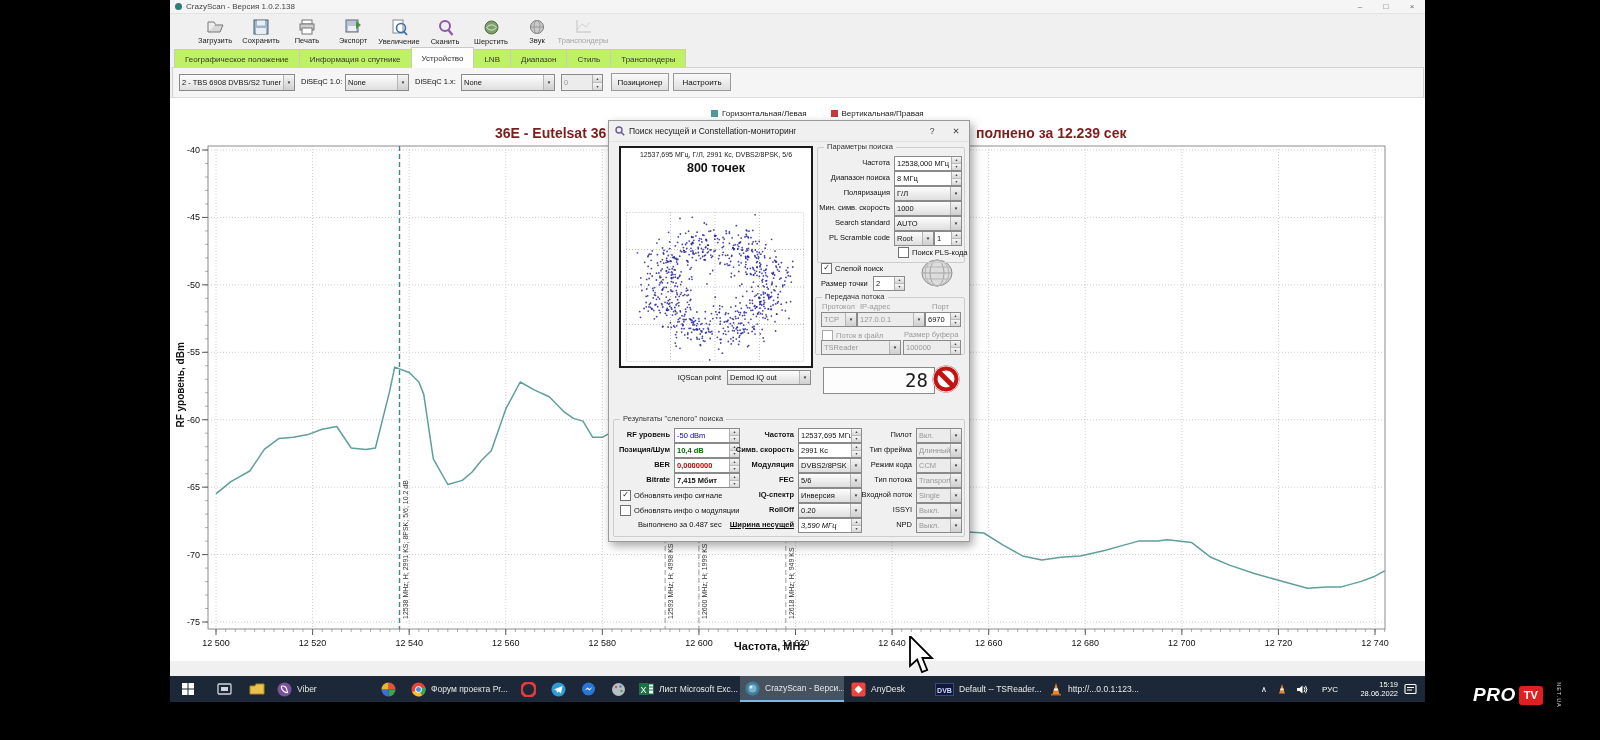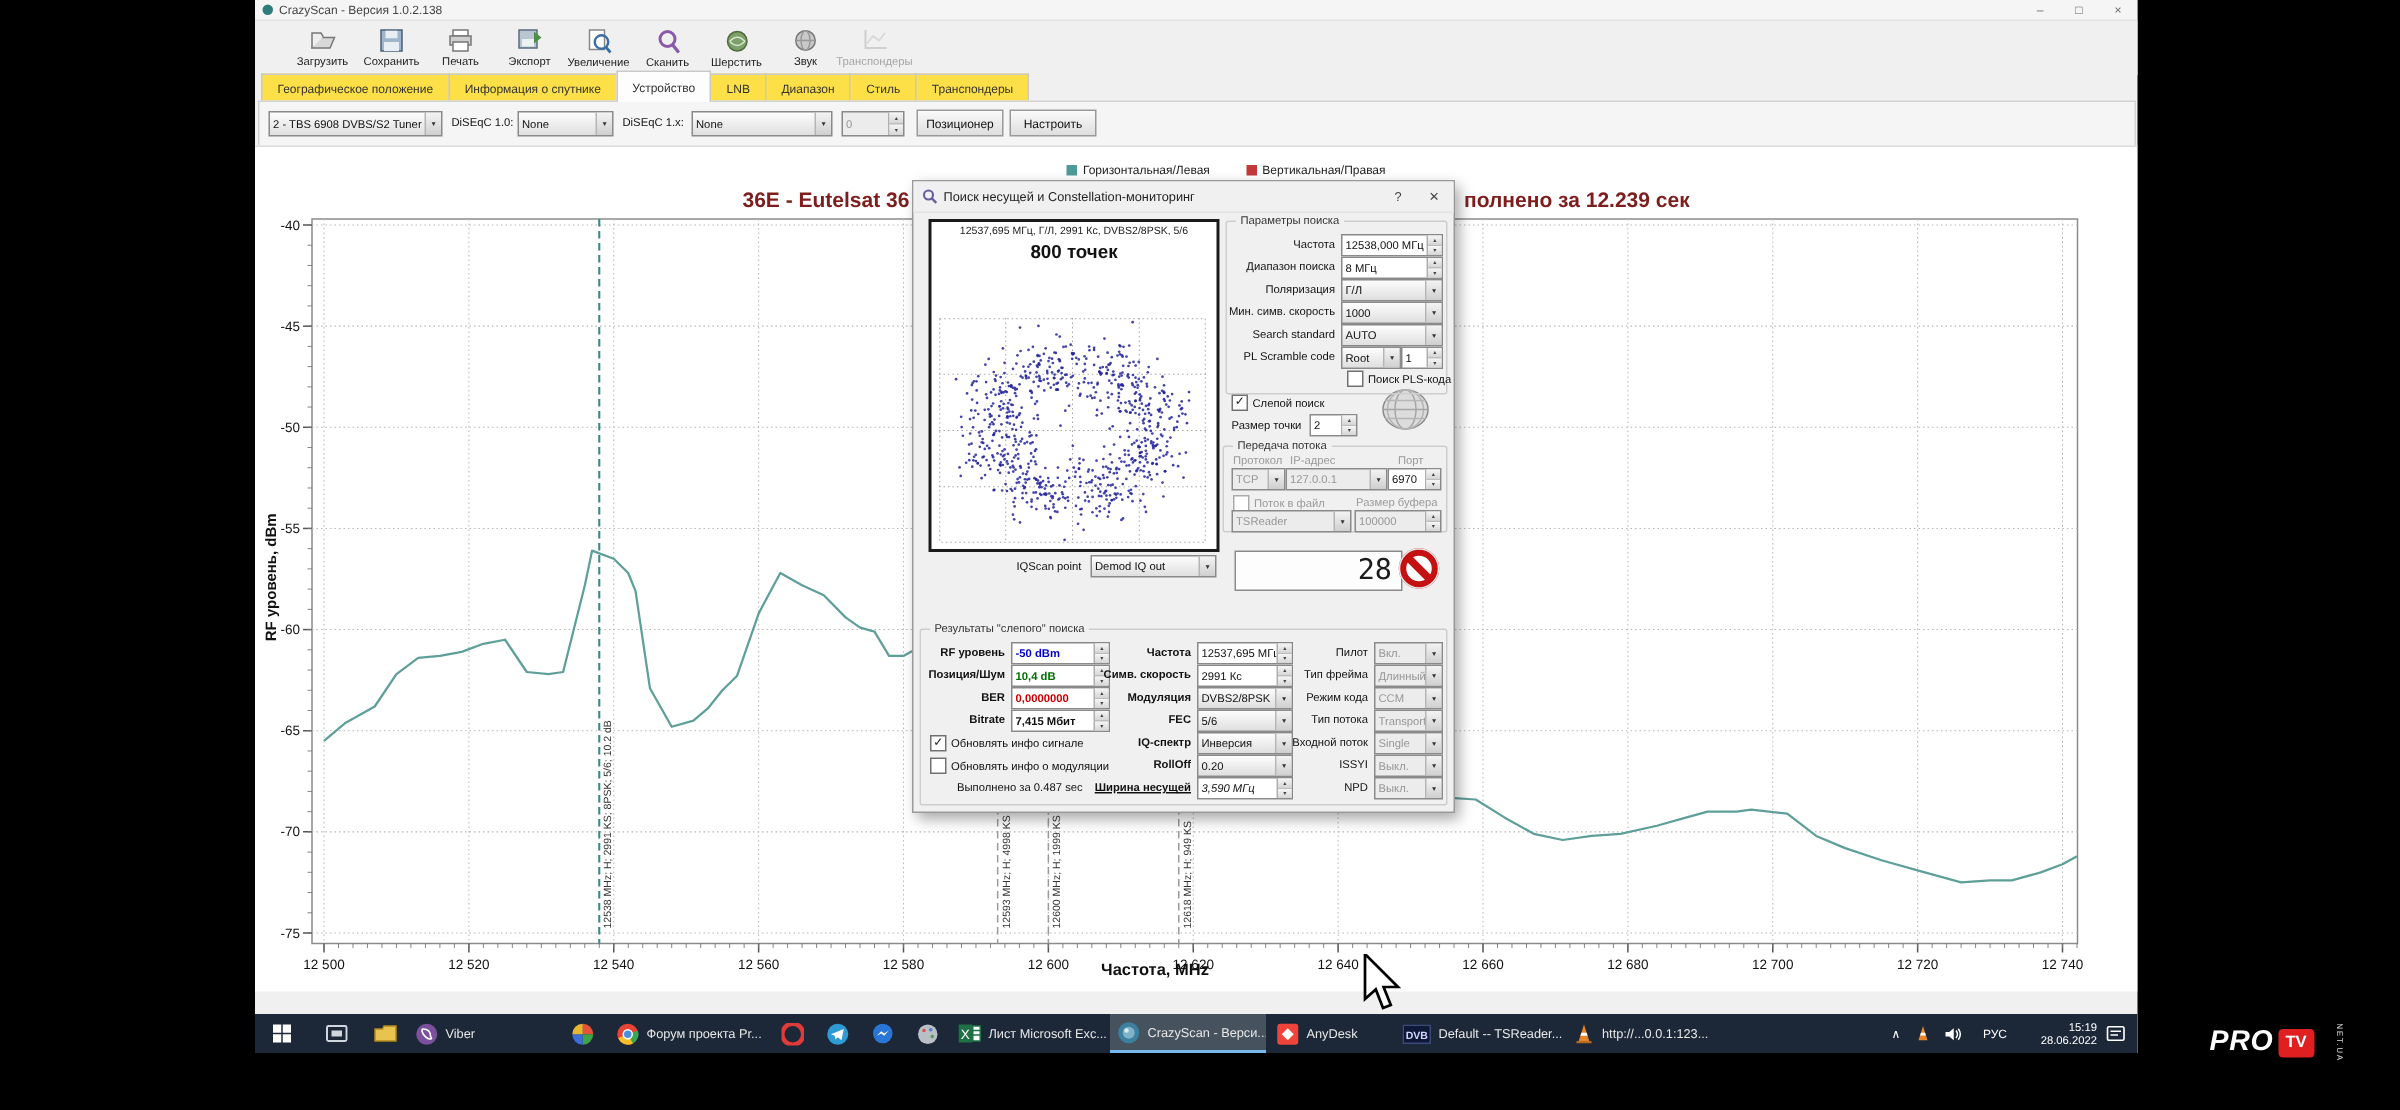--- a/index.html
+++ b/index.html
@@ -19,7 +19,7 @@
   .tbtn.dis .tlab{color:#a5a5a5;}
   
   #tabrow{position:absolute;left:4px;top:50px;height:18px;display:flex;align-items:flex-end;font-size:8px;}
-  .tab{padding:3px 10px;border:1px solid #c9c9c9;border-bottom:none;background:#fde047;color:#333;
+  .tab{padding:3px 10px;border:1px solid #c9c9c9;border-bottom:none;background:#bef264;color:#333;
        margin-right:-1px;height:12px;display:flex;align-items:center;}
   .tab.active{background:#fdfdfd;height:14px;position:relative;z-index:2;}
   #ctrlpanel{position:absolute;left:2px;top:67px;width:1250px;height:29px;background:#f5f5f5;border:1px solid #d2d2d2;}

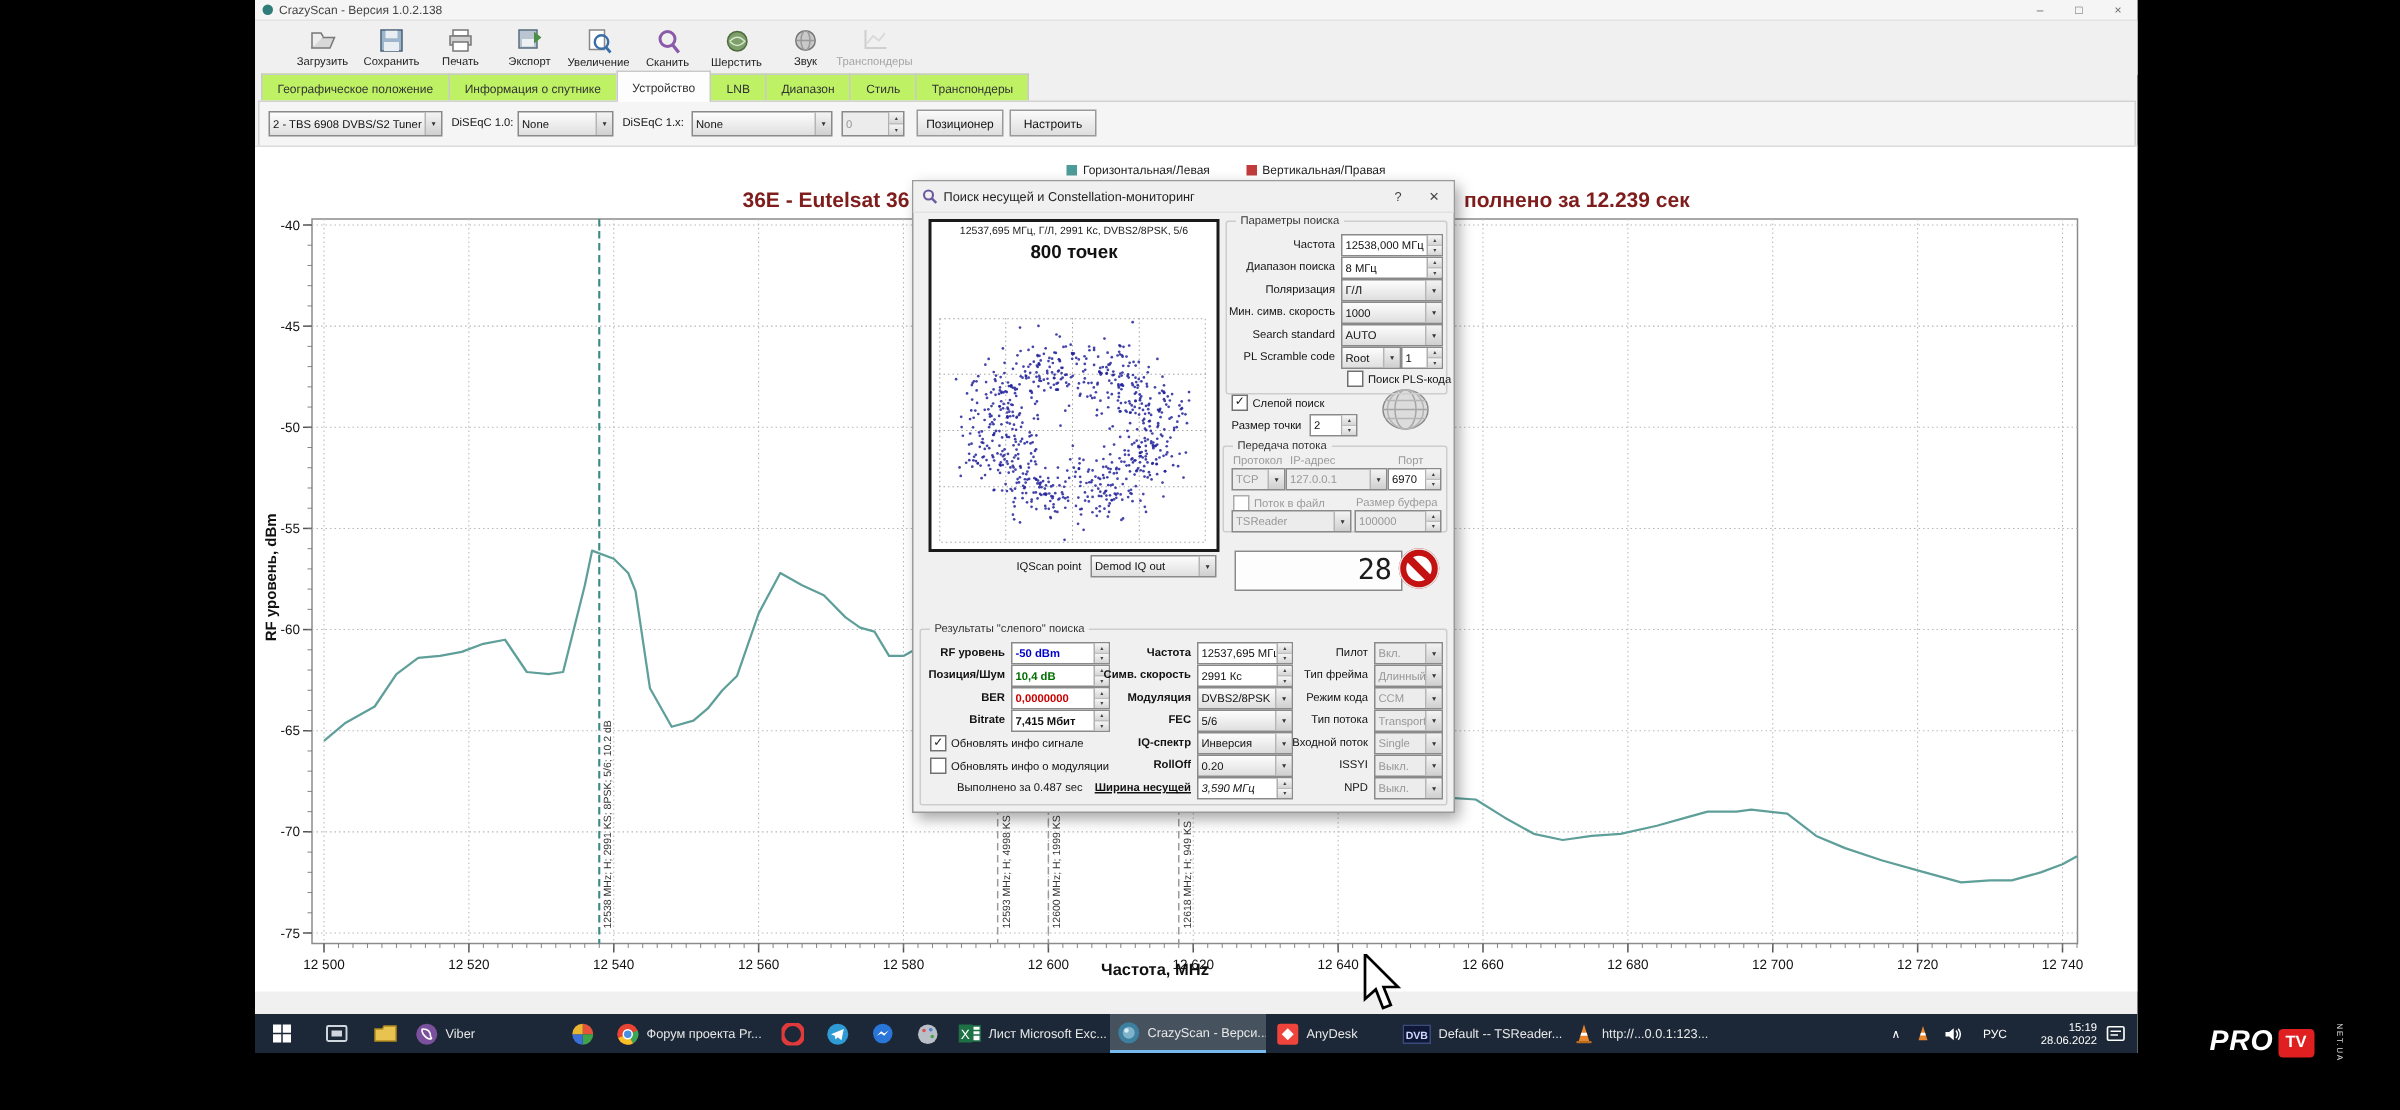--- a/index.html
+++ b/index.html
@@ -1414,7 +1414,7 @@
         <div class="gtitle">Результаты "слепого" поиска</div>
         <div class="dlglab" style="left: 0px; top: 10px; width: 56px; font-weight: bold;">RF уровень</div>
         <div class="spinctl" style="left: 60px; top: 8px; width: 64px; height: 13px;">
-          <div class="sval" style="color: rgb(0, 0, 204); font-weight: bold;">-50 dBm</div>
+          <div class="sval" style="color: rgb(0, 0, 204); font-weight: normal;">-50 dBm</div>
           <div class="sbtns">
             <div class="sb">▲</div>
             <div class="sb">▼</div>

